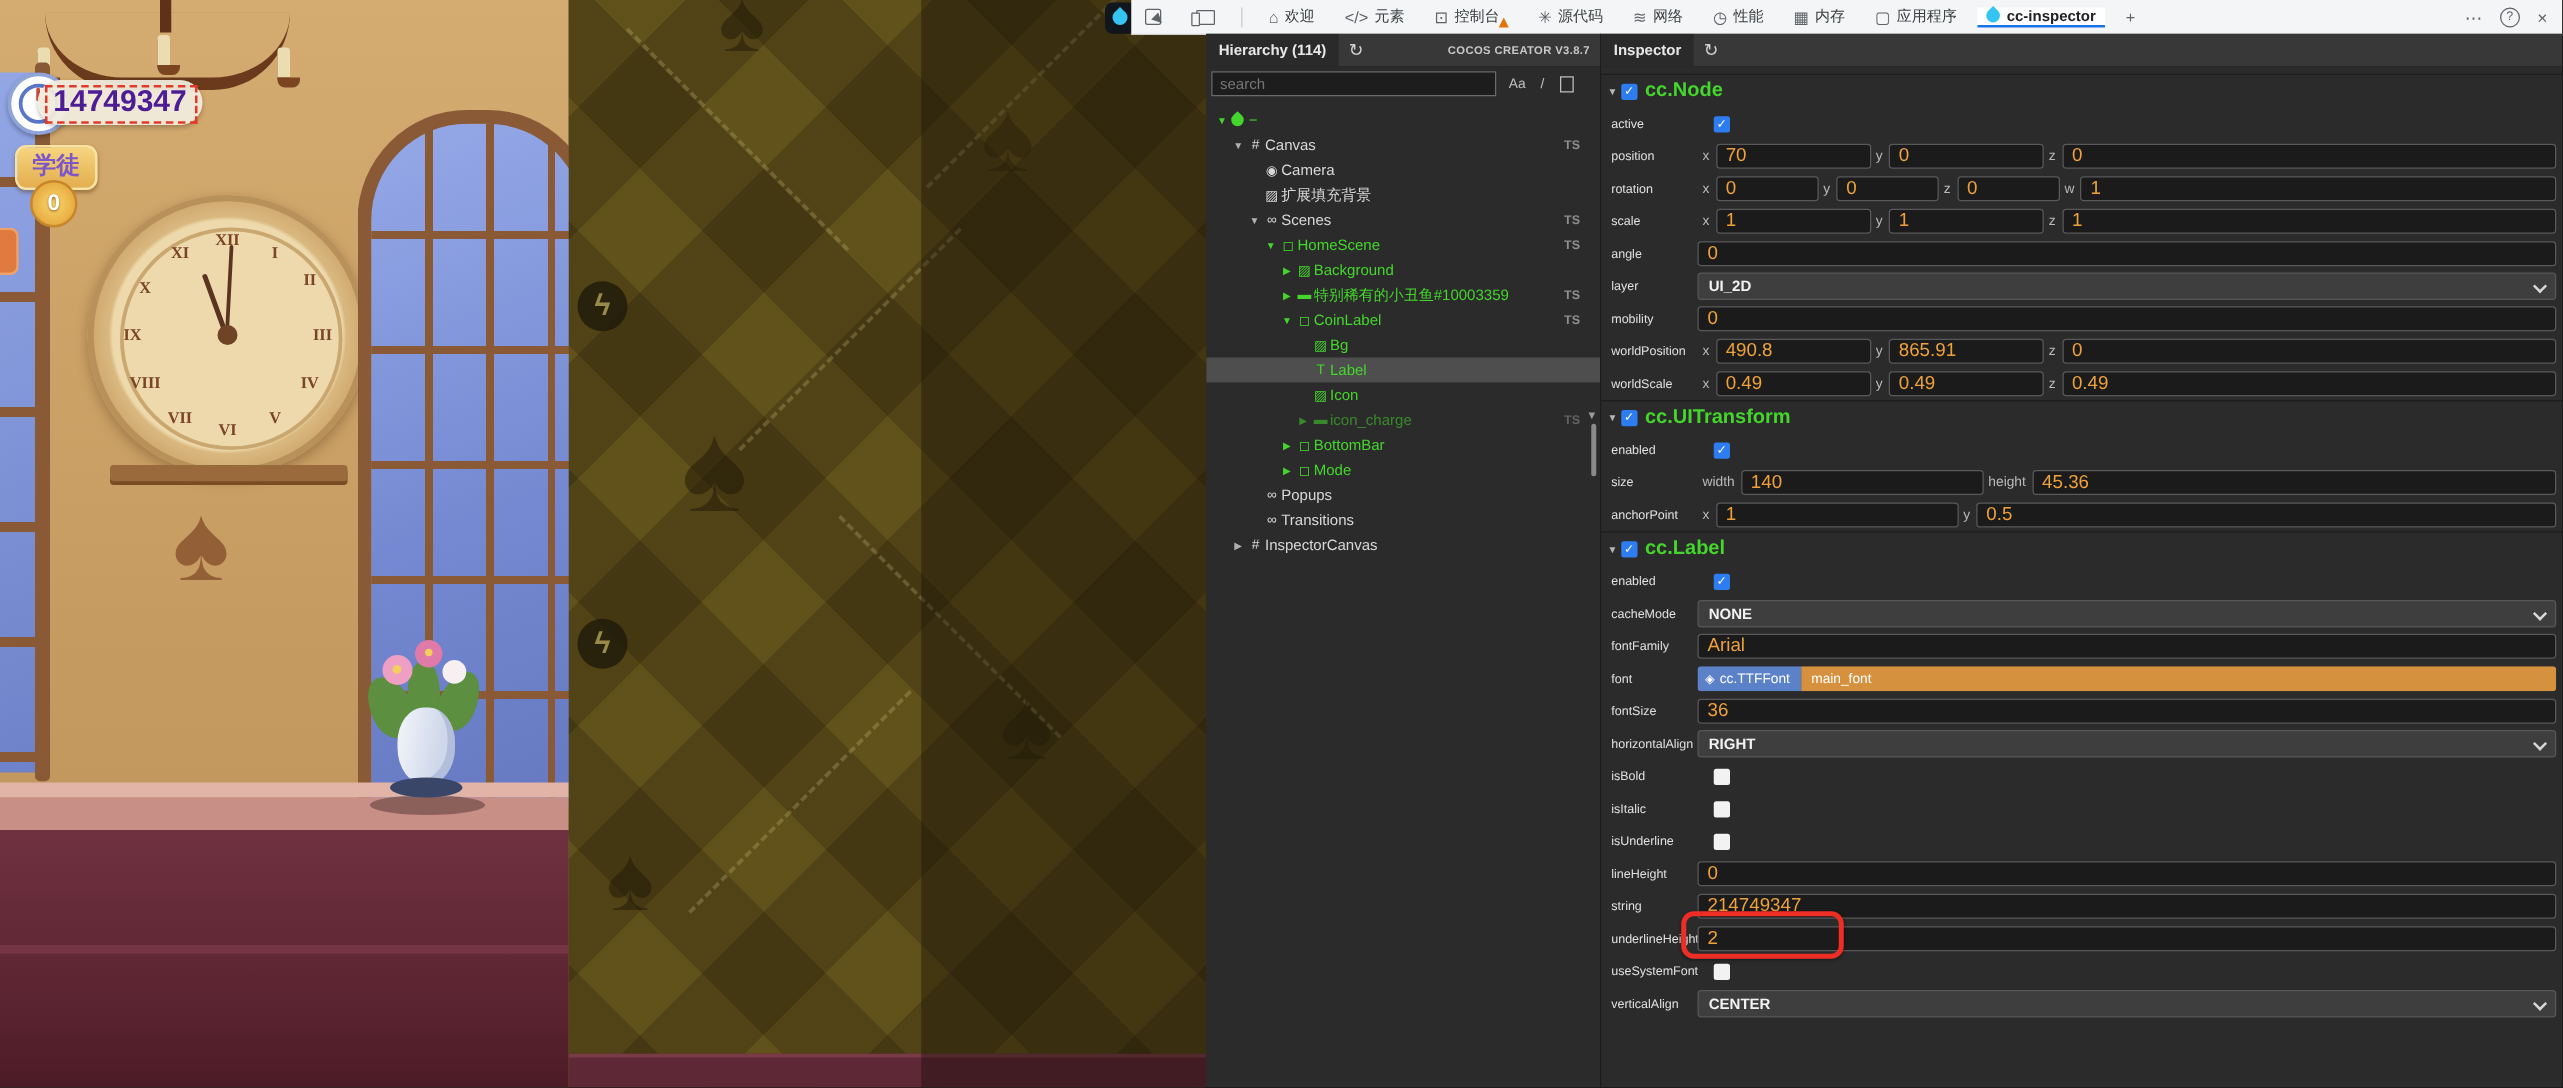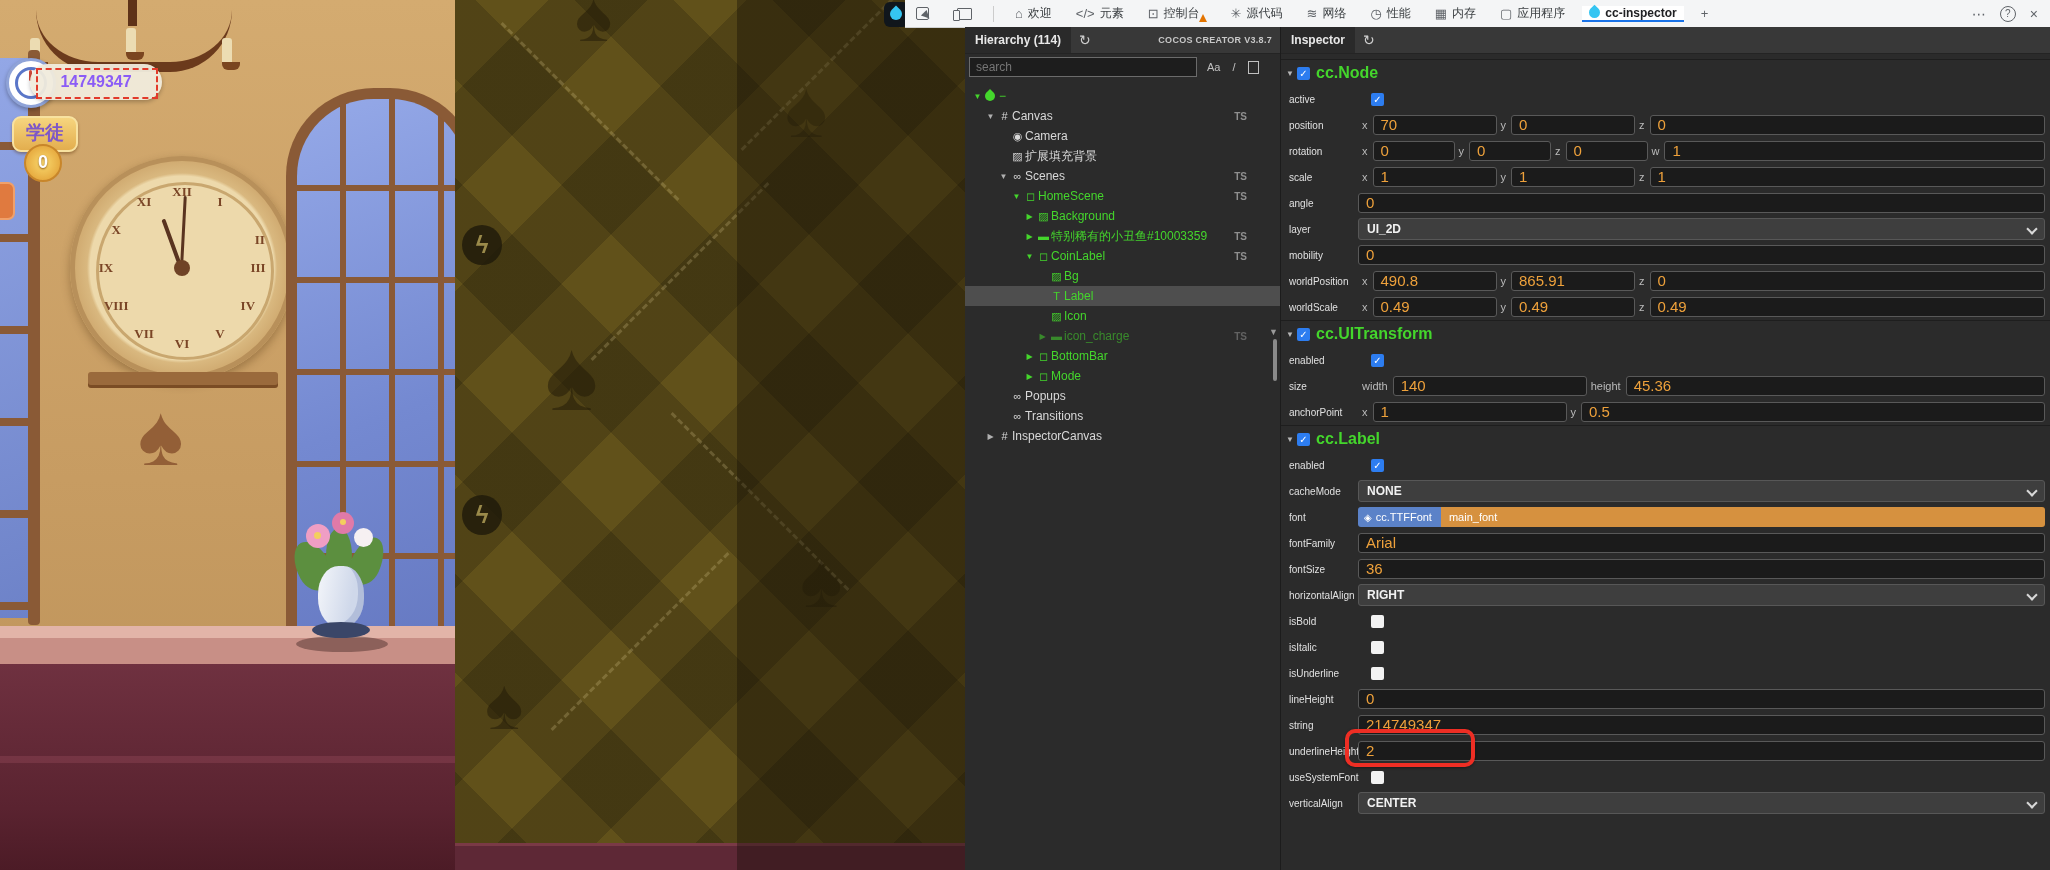--- a/index.html
+++ b/index.html
@@ -75,7 +75,7 @@
   .gauge-tick{left:20px;top:9px;width:3px;height:11px;background:#d04a3a;border-radius:2px;}
   .coin-pill{left:30px;top:64px;width:132px;height:36px;background:rgba(240,235,220,.95);
              border-radius:18px;box-shadow:0 2px 4px rgba(0,0,0,.25);}
-  .coin-text{width:132px;text-align:center;line-height:36px;font-size:16px;font-weight:bold;color:#8b5cf6;}
+  .coin-text{width:132px;text-align:center;line-height:36px;font-size:24px;font-weight:bold;color:#4c1d95;}
   .node-highlight{left:36px;top:68px;width:118px;height:27px;border:2px dashed #e23a2a;}
   .badge{left:12px;top:116px;width:62px;height:32px;background:linear-gradient(#f6d57f,#e3ae4e);
          border:2px solid #f8e2a0;border-radius:9px;color:#7d57c8;font-weight:bold;font-size:19px;

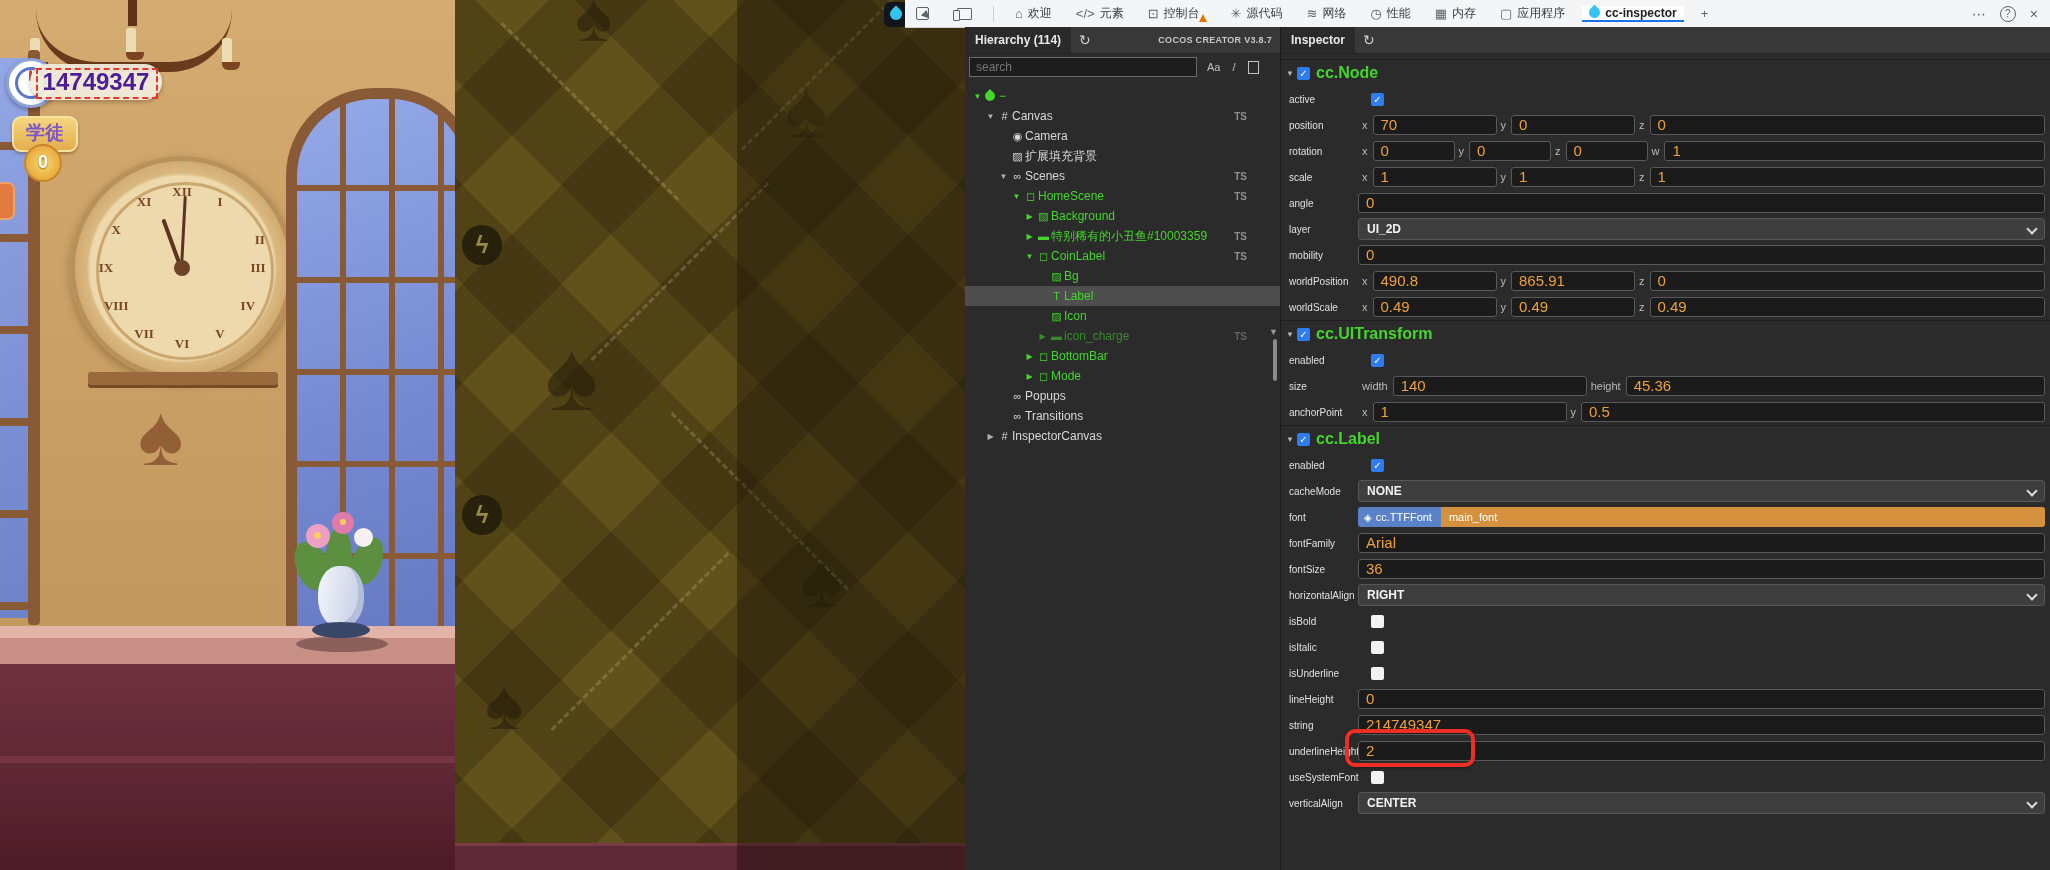--- a/index.html
+++ b/index.html
@@ -138,7 +138,7 @@
   .h-row .arr{width:13px;font-size:8px;color:#b0b0b0;text-align:center;flex:none;}
   .h-row.green,.h-row.green .arr{color:#44d62c;}
   .h-row .nico{width:15px;flex:none;font-size:11px;text-align:center;}
-  .h-row .ts{position:absolute;right:33px;font-size:10px;color:#8f8f8f;font-weight:bold;}
+  .h-row .ts{position:absolute;right:16px;font-size:10px;color:#8f8f8f;font-weight:bold;}
   .h-row .gdrop{width:10px;height:10px;background:#44d62c;border-radius:0 50% 50% 50%;
                 transform:rotate(45deg);margin:0 4px 0 1px;flex:none;}
   .scroll-arrow{position:absolute;right:2px;top:300px;color:#9a9a9a;font-size:9px;}

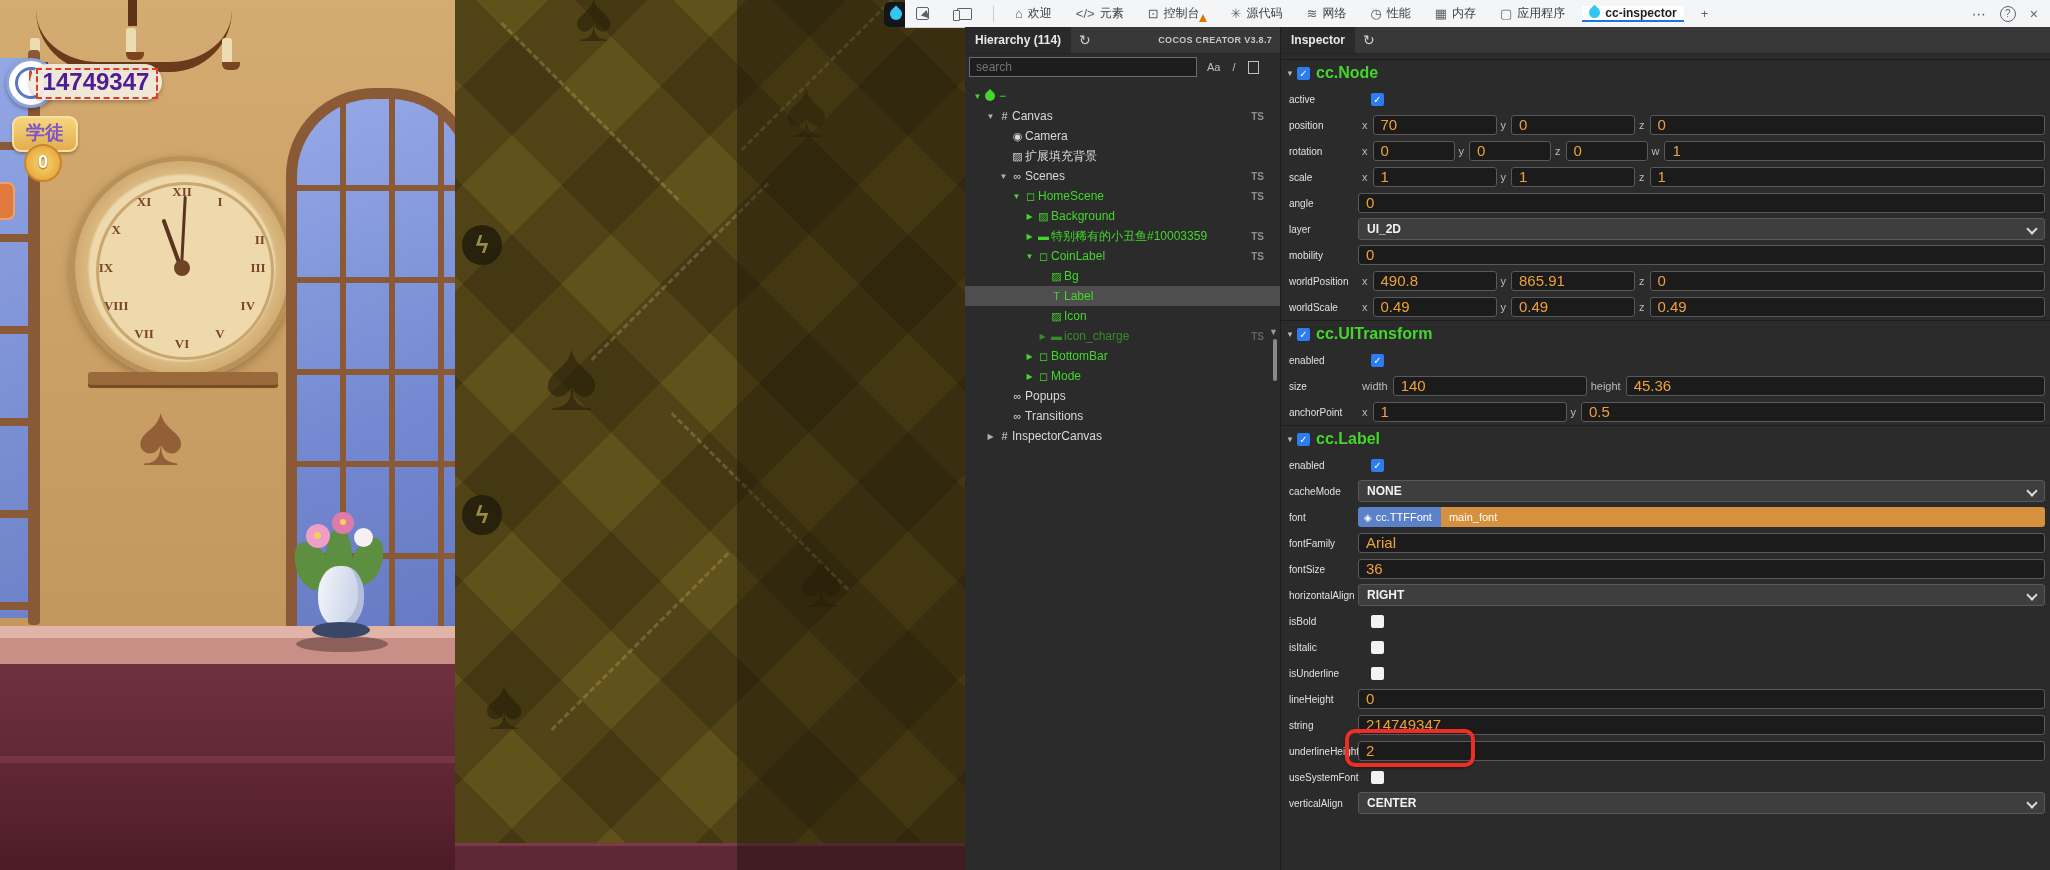--- a/index.html
+++ b/index.html
@@ -211,7 +211,7 @@
         <div class="numerals">
             <span class="numeral" style="left: 112px; top: 36px;">XII</span>
             <span class="numeral" style="left: 150px; top: 46.1821px;">I</span>
-            <span class="numeral" style="left: 177.818px; top: 84px; margin-left: 12px;">II</span>
+            <span class="numeral" style="left: 177.818px; top: 68px;">II</span>
             <span class="numeral" style="left: 188px; top: 112px;">III</span>
             <span class="numeral" style="left: 177.818px; top: 150px;">IV</span>
             <span class="numeral" style="left: 150px; top: 177.818px;">V</span>

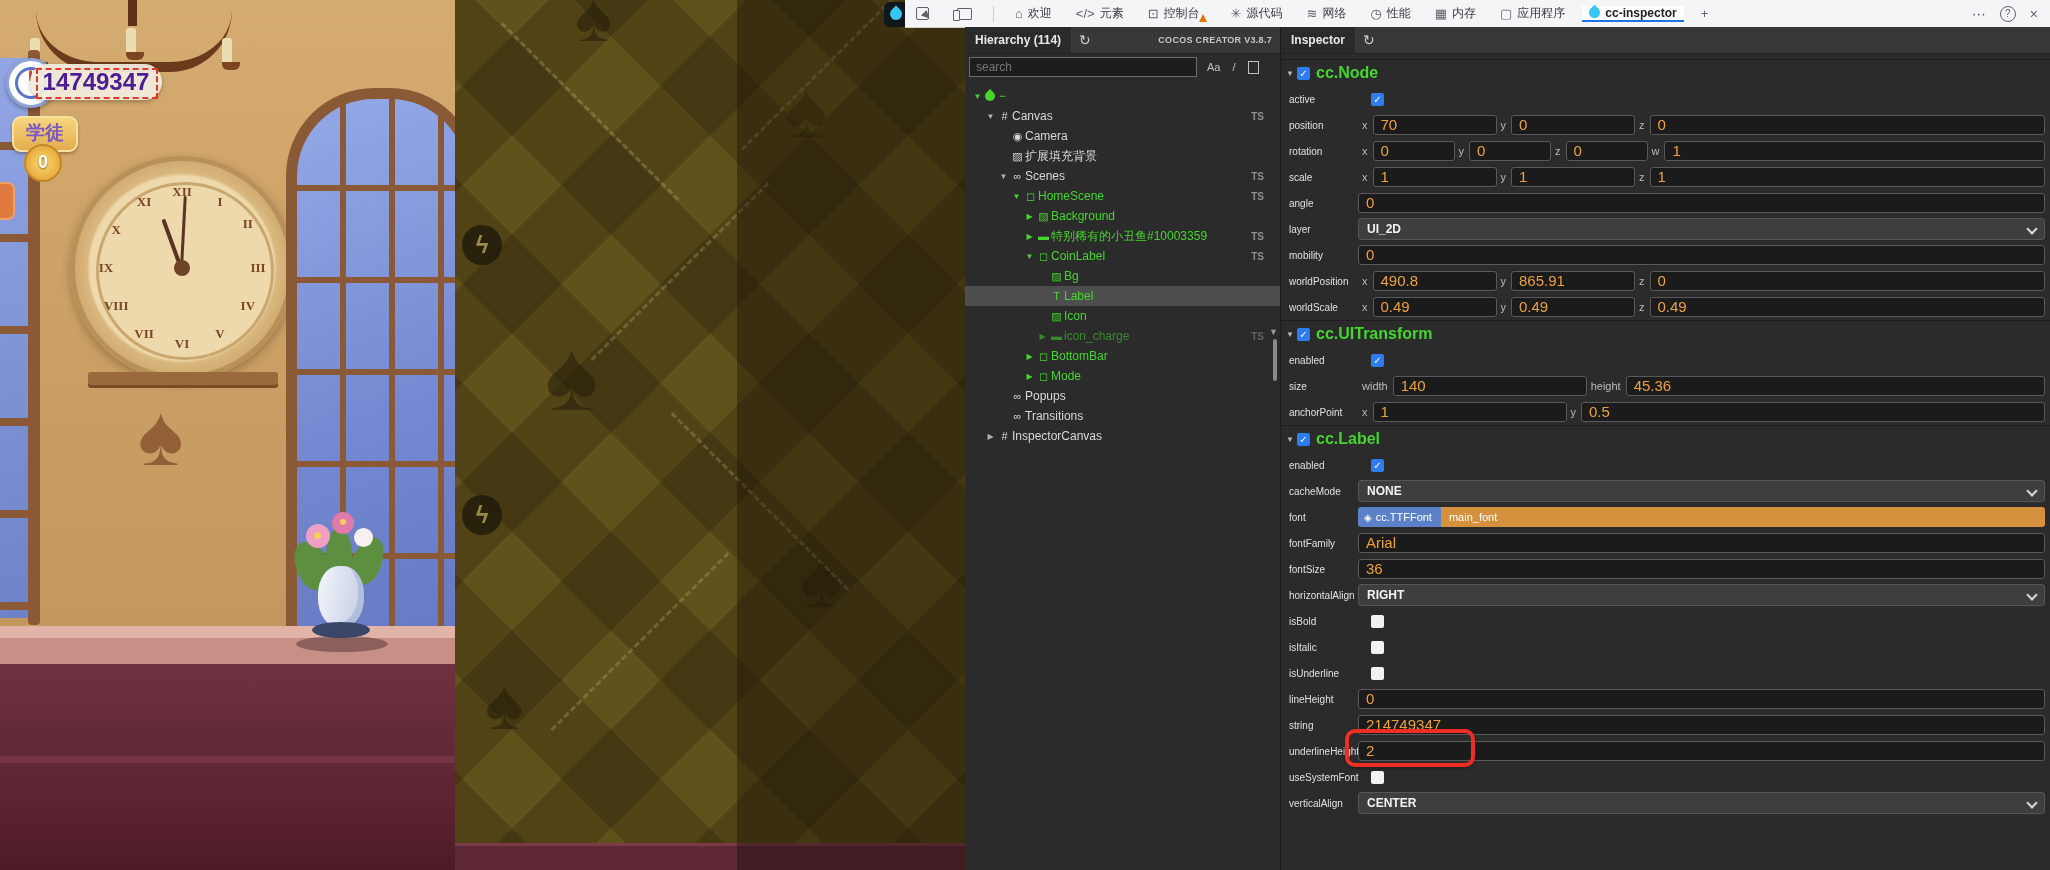--- a/index.html
+++ b/index.html
@@ -633,6 +633,12 @@
           </div>
         </div>
         <div class="insp-row">
+          <span class="row-label">fontFamily</span>
+          <div class="controls">
+            <span class="ibox full">Arial</span>
+          </div>
+        </div>
+        <div class="insp-row">
           <span class="row-label">font</span>
           <div class="controls">
             <span class="asset">
@@ -642,12 +648,6 @@
           </div>
         </div>
         <div class="insp-row">
-          <span class="row-label">fontFamily</span>
-          <div class="controls">
-            <span class="ibox full">Arial</span>
-          </div>
-        </div>
-        <div class="insp-row">
           <span class="row-label">fontSize</span>
           <div class="controls">
             <span class="ibox full">36</span>

